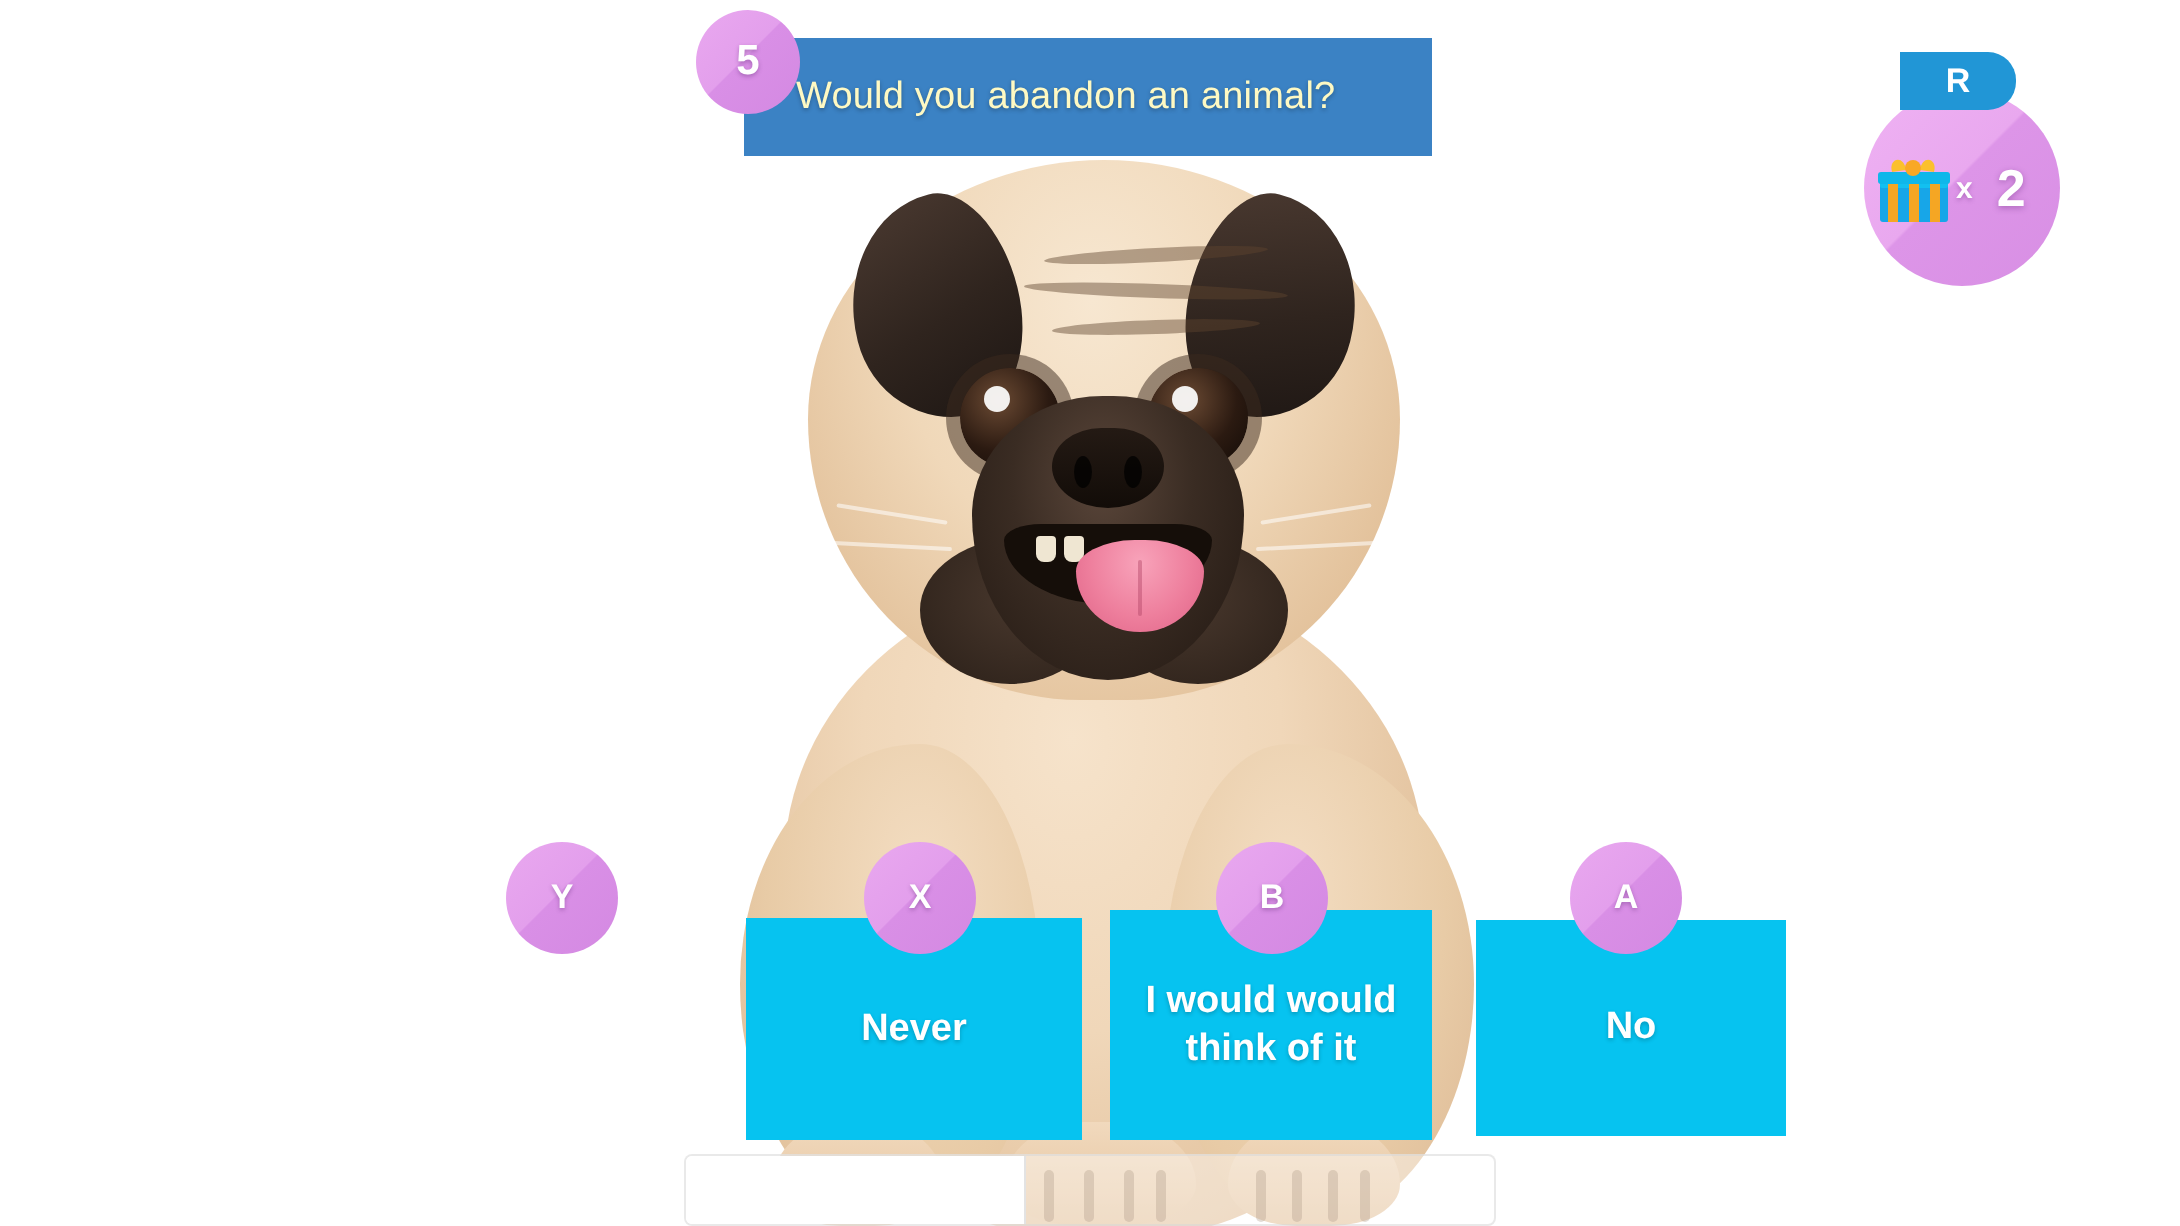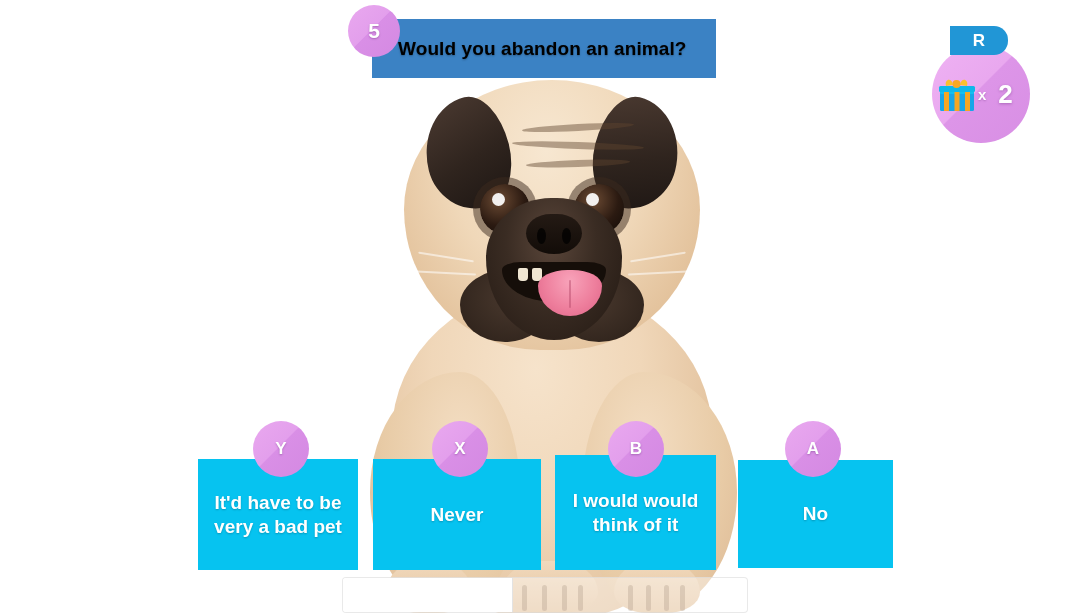--- a/index.html
+++ b/index.html
@@ -120,7 +120,7 @@
     padding-left:26px; padding-right:14px;
   }
   .banner-text {
-    color:#000000; font-size:19px; font-weight:bold;
+    color:#fef9c3; font-size:19px; font-weight:normal;
     text-shadow:0 1px 2px rgba(0,0,0,.28);
     letter-spacing:.1px; white-space:nowrap;
   }

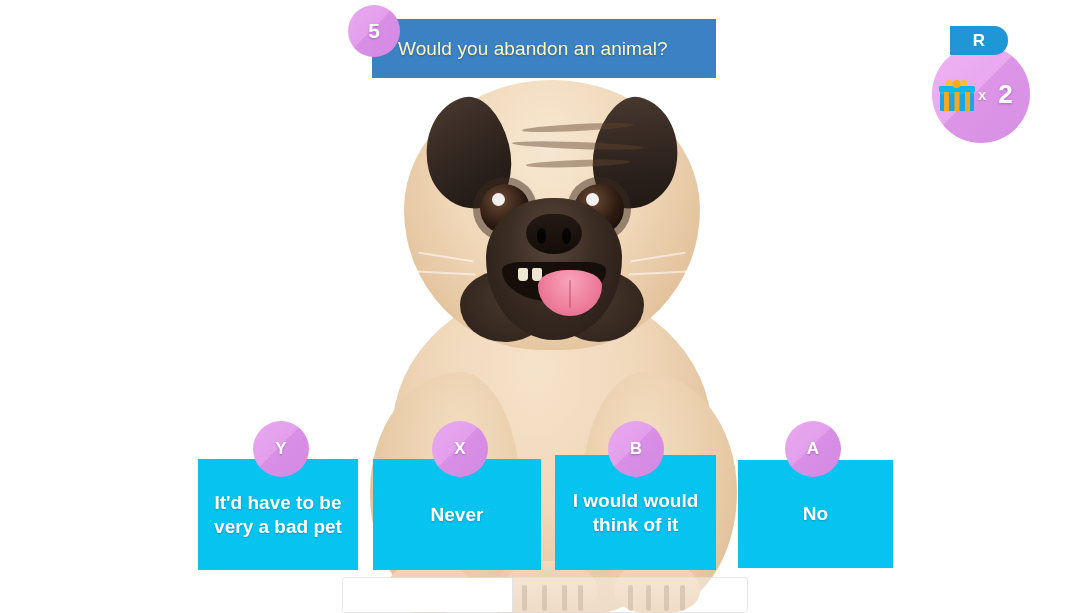--- a/index.html
+++ b/index.html
@@ -291,9 +291,6 @@
   <div class="badge badge-ans" style="left:253px; top:421px;">
     <span>Y</span>
   </div>
-  <div class="answer" style="left:198px; top:459px; width:160px; height:111px;">
-    <span class="answer-text">It'd have to be very a bad pet</span>
-  </div>
 
   <div class="badge badge-ans" style="left:432px; top:421px;">
     <span>X</span>

